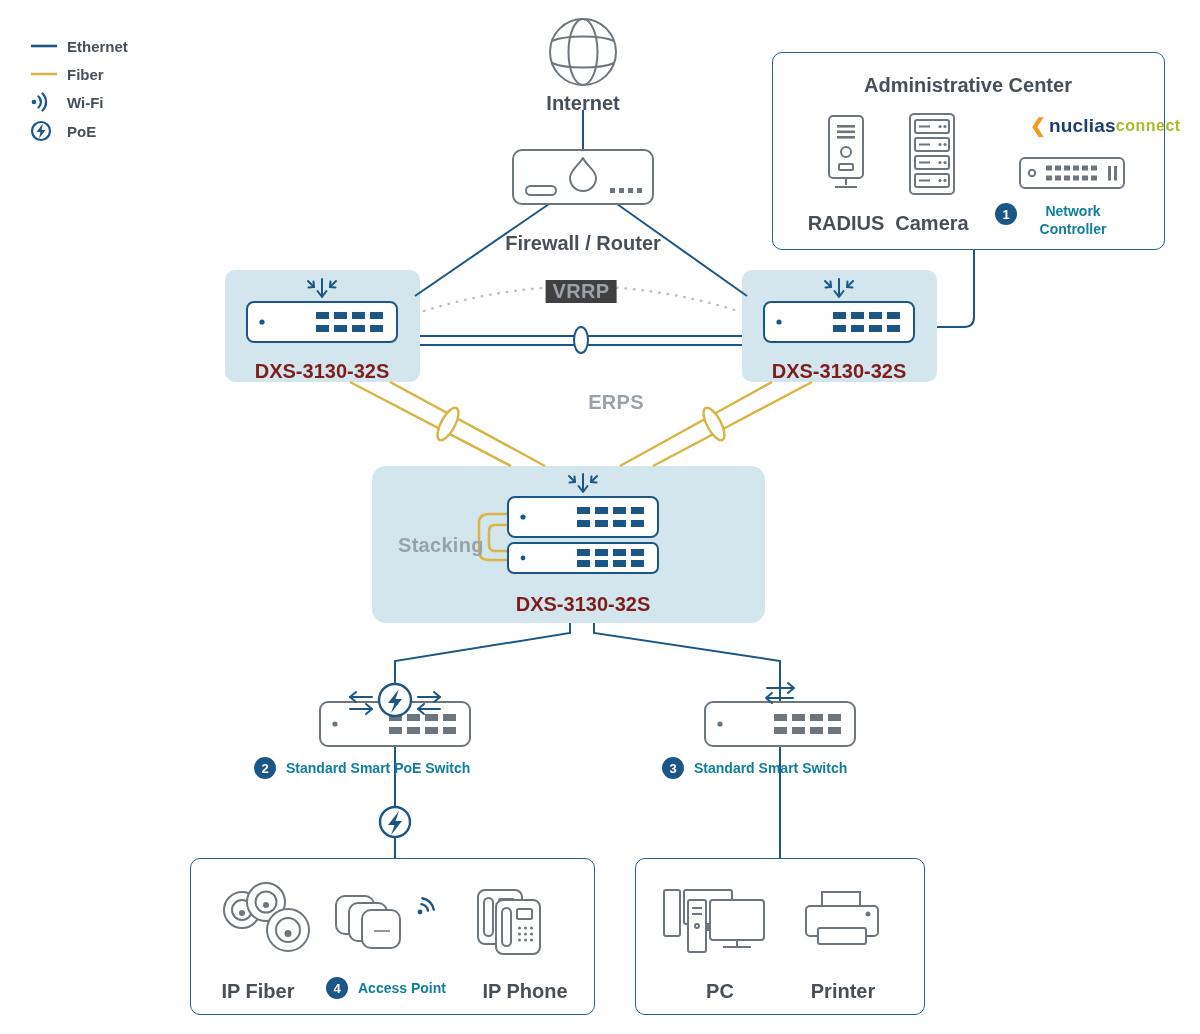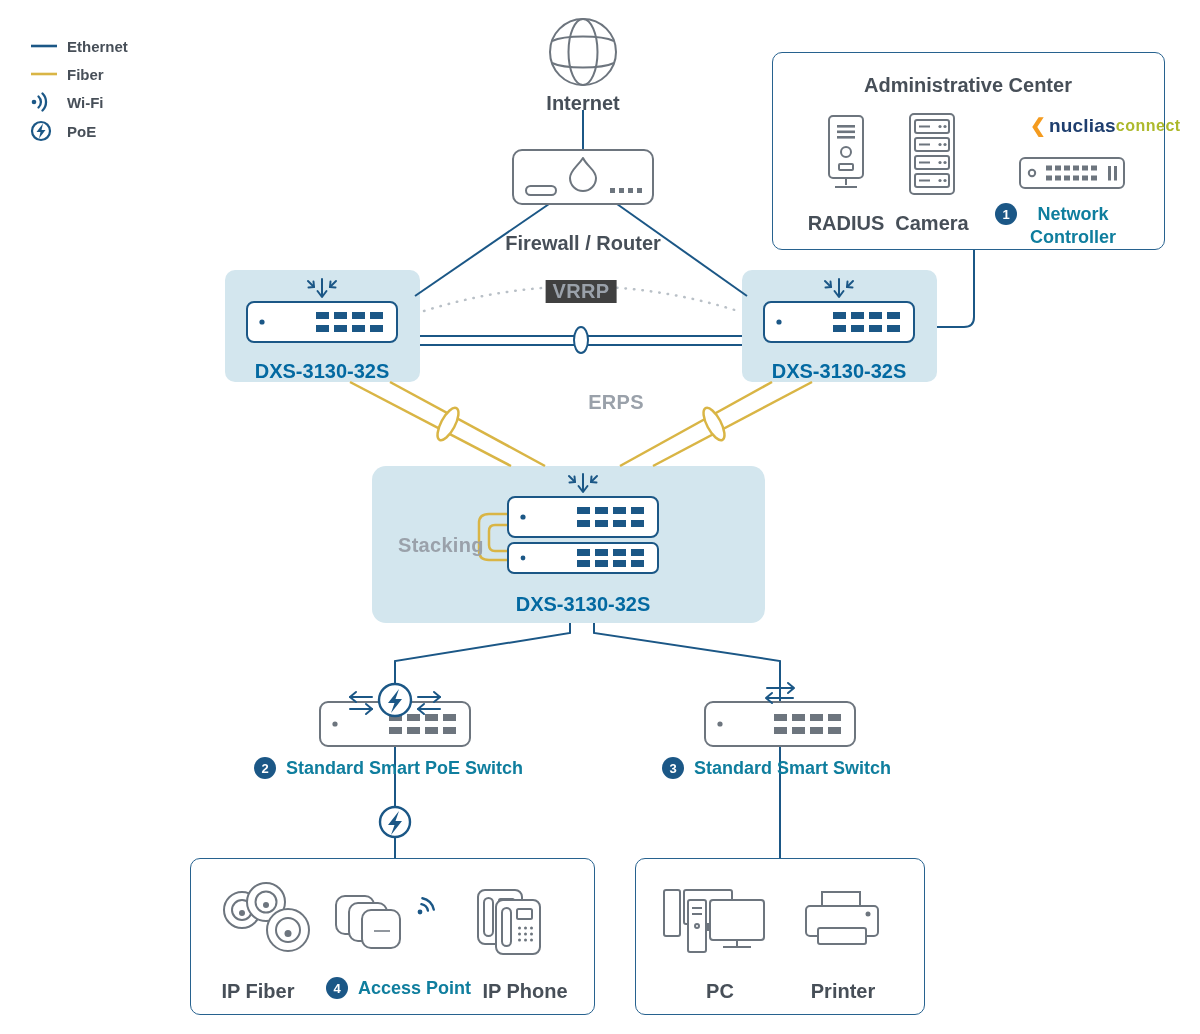--- a/index.html
+++ b/index.html
@@ -15,7 +15,7 @@
   .gray{color:#9aa1aa;letter-spacing:.3px}
   .vrrp{background:#404040;padding:0 7px}
   .lrow{position:absolute;display:flex;align-items:center;gap:10px;z-index:3}
-  .lbl-inline{font-size:18px;font-weight:700;white-space:nowrap}
+  .lbl-inline{font-size:14px;font-weight:700;white-space:nowrap}
   .badge{display:flex;align-items:center;justify-content:center;width:22px;height:22px;border-radius:50%;background:#1b5786;color:#fff;font-size:13px;font-weight:700;flex:none}
   .ctrl-text{width:92px;text-align:center;line-height:1.25;white-space:normal}
   .legend{position:absolute;left:30px;top:36px;display:flex;flex-direction:column;gap:8px;z-index:3}

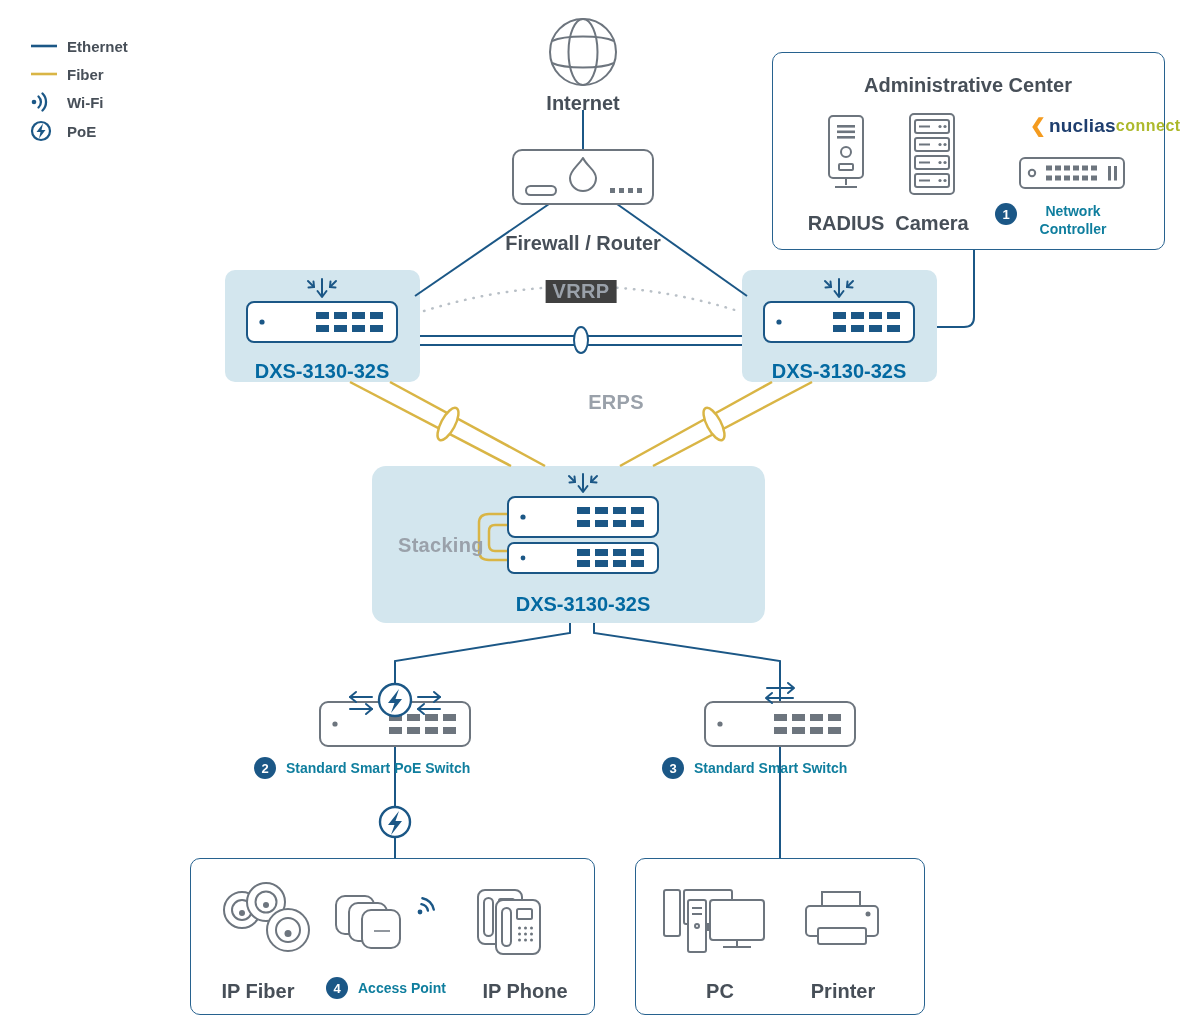--- a/index.html
+++ b/index.html
@@ -10,7 +10,7 @@
   .layer{position:absolute;left:0;top:0}
   .lbl{position:absolute;font-size:20px;font-weight:700;color:#474f58;white-space:nowrap;z-index:3}
   .center{transform:translateX(-50%)}
-  .navy{color:#0369a1}
+  .navy{color:#7f1d1d}
   .teal{color:#0f7e9e}
   .gray{color:#9aa1aa;letter-spacing:.3px}
   .vrrp{background:#404040;padding:0 7px}

